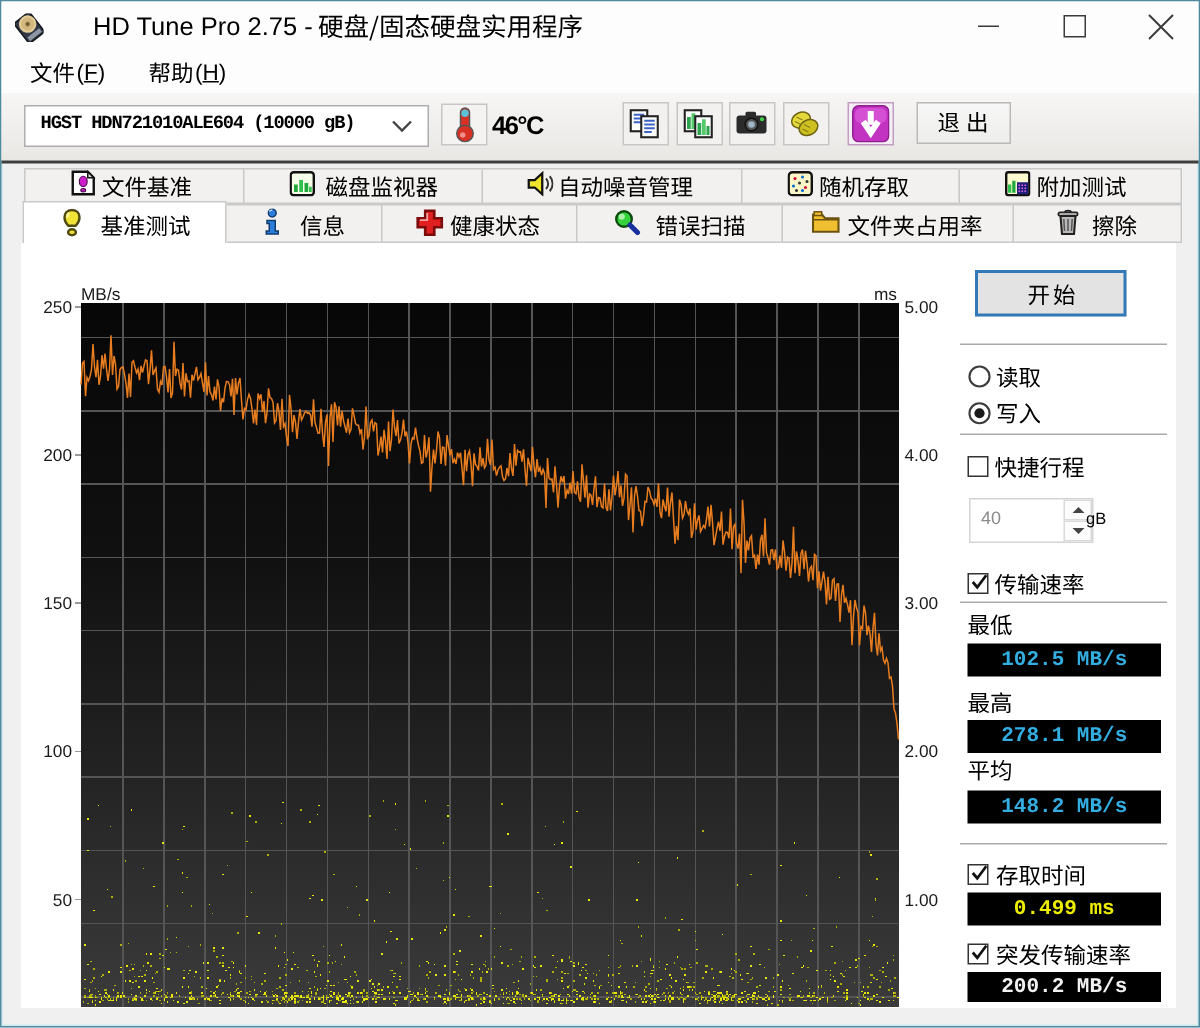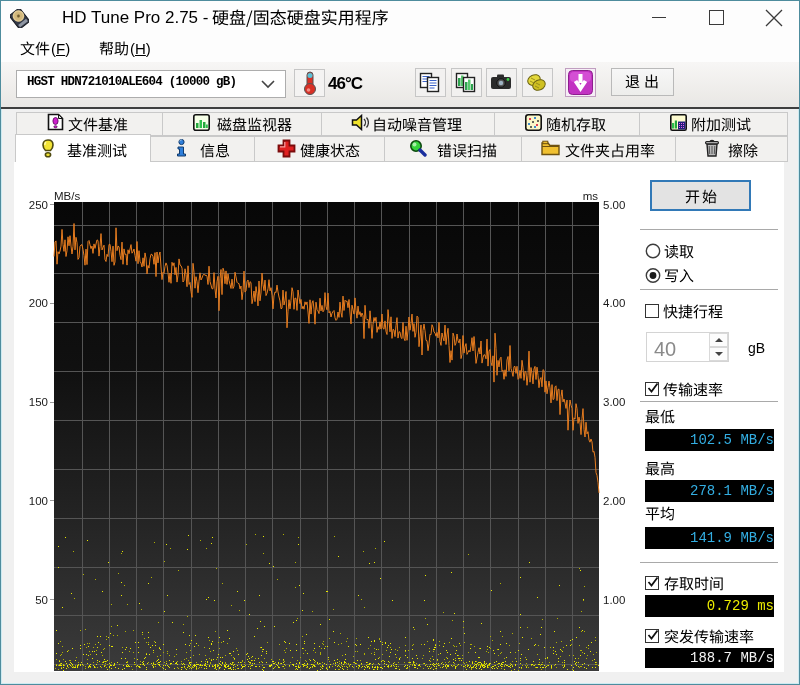--- a/index.html
+++ b/index.html
@@ -330,7 +330,7 @@
     <path transform="translate(46.0,13.2) scale(0.015000,-0.015000)" d="M532 733H834V549H532ZM462 798V484H907V798ZM448 209V144H644V13H381V-53H963V13H718V144H919V209H718V330H941V396H425V330H644V209ZM361 826C287 792 155 763 43 744C52 728 62 703 65 687C112 693 162 702 212 712V558H49V488H202C162 373 93 243 28 172C41 154 59 124 67 103C118 165 171 264 212 365V-78H286V353C320 311 360 257 377 229L422 288C402 311 315 401 286 426V488H411V558H286V729C333 740 377 753 413 768Z" fill="#000"></path>
   </svg>
 <div class="abs" style="left:646px;top:332px;width:83px;height:30px;background:#fff;border:1px solid #d4d4d4"></div>
-<div class="abs" style="left:654px;top:338px;font-size:20px;color:#8a8a8a">40</div>
+<div class="abs" style="left:654px;top:338px;font-size:12px;color:#8a8a8a">40</div>
 <div class="abs" style="left:709px;top:333px;width:19px;height:14px;background:#fcfcfc;border:1px solid #d9d9d9"></div>
 <div class="abs" style="left:709px;top:347px;width:19px;height:14px;background:#fcfcfc;border:1px solid #d9d9d9"></div>
 <div class="abs" style="left:715px;top:338px;width:0;height:0;border-left:4px solid transparent;border-right:4px solid transparent;border-bottom:4px solid #444"></div>

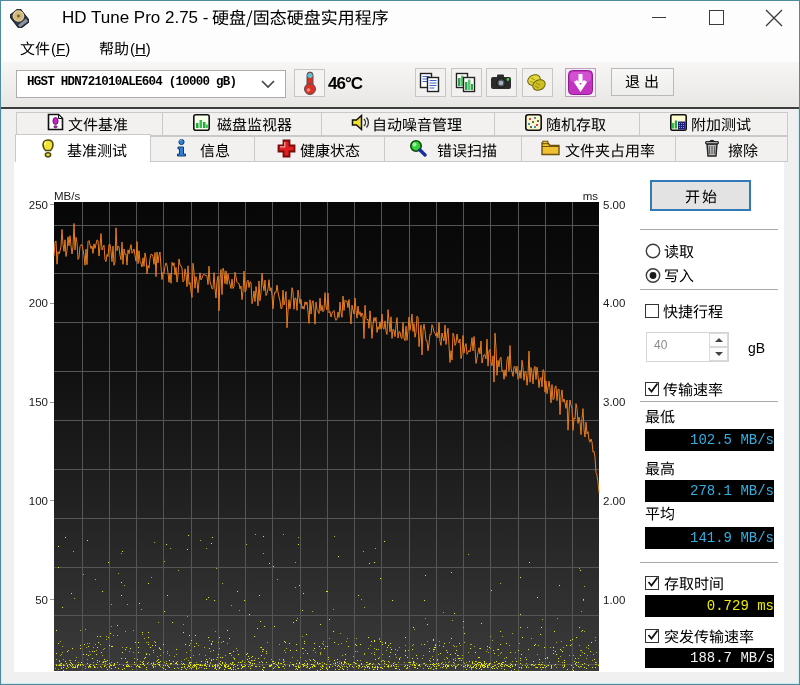--- a/index.html
+++ b/index.html
@@ -335,7 +335,7 @@
 <div class="abs" style="left:709px;top:347px;width:19px;height:14px;background:#fcfcfc;border:1px solid #d9d9d9"></div>
 <div class="abs" style="left:715px;top:338px;width:0;height:0;border-left:4px solid transparent;border-right:4px solid transparent;border-bottom:4px solid #444"></div>
 <div class="abs" style="left:715px;top:352px;width:0;height:0;border-left:4px solid transparent;border-right:4px solid transparent;border-top:4px solid #444"></div>
-<div class="abs" style="left:748px;top:340px;font-size:14px">gB</div>
+<div class="abs" style="left:724px;top:340px;font-size:11px">gB</div>
 <div class="cb" style="left:645px;top:381.5px"></div>
 <svg class="abs" style="left:646px;top:380.5px" width="14" height="14">
     <path d="M2.5 7 L5.5 10.5 L11.5 2.5" stroke="#111" stroke-width="1.8" fill="none"></path>

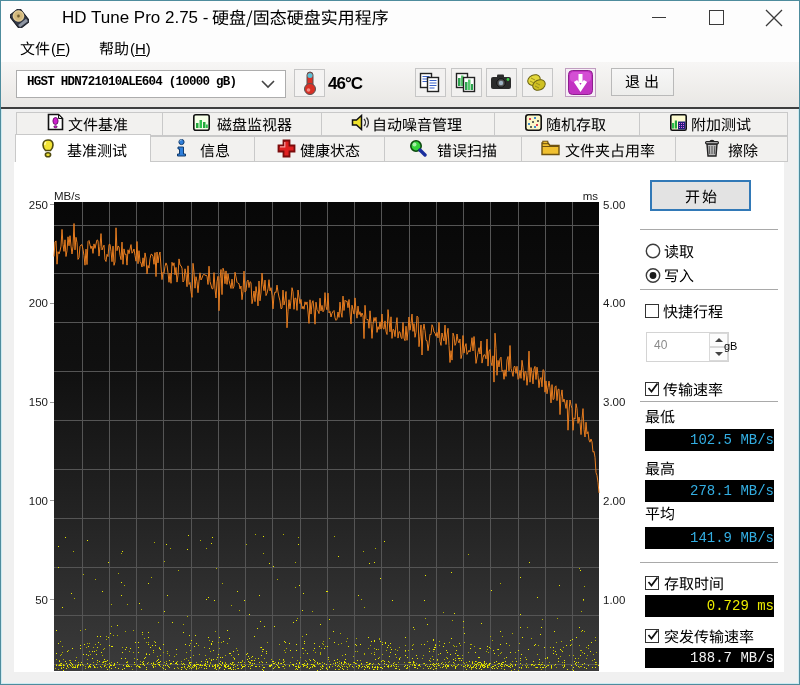--- a/index.html
+++ b/index.html
@@ -14,8 +14,8 @@
 .tab{position:absolute;background:#f2f1ef;border:1px solid #c9c9c9}
 .btn{position:absolute;border:1px solid #b9b9b9;background:linear-gradient(#f7f7f7,#ededeb)}
 .lcd{position:absolute;width:129px;background:#000}
-.lcdtext{width:100%;text-align:right;font-family:"Liberation Mono",monospace;
-font-weight:normal;font-size:14px;letter-spacing:0px}
+.lcdtext{width:100%;text-align:center;font-family:"Liberation Mono",monospace;
+font-weight:bold;font-size:14px;letter-spacing:0px}
 .sep{position:absolute;left:640px;width:138px;height:1px;background:#a9a9a9}
 .cb{position:absolute;width:14px;height:14px;border:1px solid #333;background:#fff}
 </style></head><body>

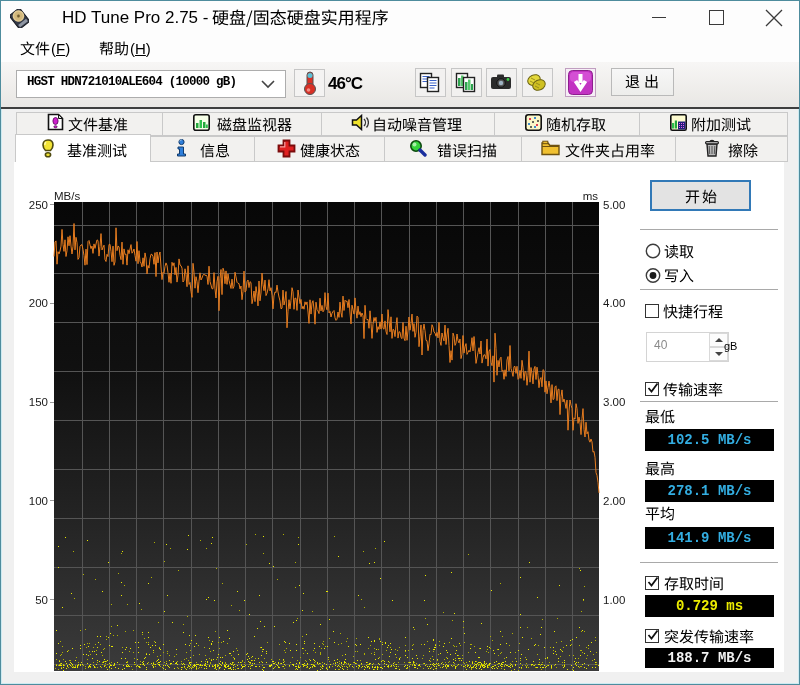--- a/index.html
+++ b/index.html
@@ -365,7 +365,7 @@
     <path transform="translate(16.0,13.2) scale(0.015000,-0.015000)" d="M485 462C547 411 625 339 665 296L713 347C673 387 595 454 531 504ZM404 119 435 49C538 105 676 180 803 253L785 313C648 240 499 163 404 119ZM570 840C523 709 445 582 357 501C372 486 396 455 407 440C452 486 497 545 537 610H859C847 198 833 39 800 4C789 -9 777 -12 756 -12C731 -12 666 -12 595 -5C608 -26 617 -56 619 -77C680 -80 745 -82 782 -78C819 -75 841 -67 864 -37C903 12 916 172 929 640C929 651 929 680 929 680H577C600 725 621 772 639 819ZM36 123 63 47C158 95 282 159 398 220L380 283L241 216V528H362V599H241V828H169V599H43V528H169V183C119 159 73 139 36 123Z" fill="#000"></path>
   </svg>
 <div class="lcd" style="left:645px;top:527px;height:21.5px">
-    <div class="lcdtext" style="color:#33aee2;margin-top:3px">141.9 MB/s</div>
+    <div class="lcdtext" style="color:#33aee2;margin-top:3px">148.2 MB/s</div>
   </div>
 <div class="cb" style="left:645px;top:576px"></div>
 <svg class="abs" style="left:646px;top:575px" width="14" height="14">

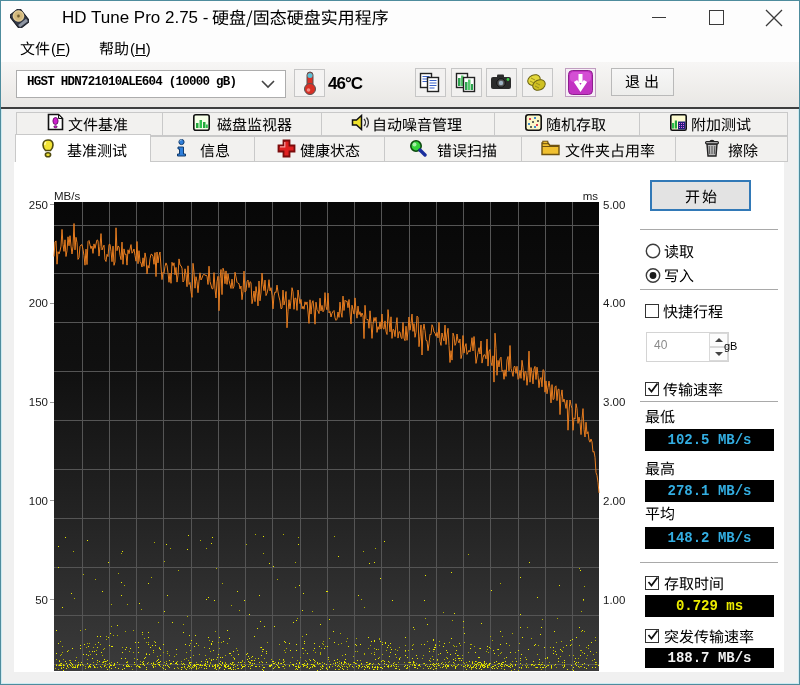--- a/index.html
+++ b/index.html
@@ -378,7 +378,7 @@
     <path transform="translate(46.0,13.2) scale(0.015000,-0.015000)" d="M91 615V-80H168V615ZM106 791C152 747 204 684 227 644L289 684C265 726 211 785 164 827ZM379 295H619V160H379ZM379 491H619V358H379ZM311 554V98H690V554ZM352 784V713H836V11C836 -2 832 -6 819 -7C806 -7 765 -8 723 -6C733 -25 743 -57 747 -75C808 -75 851 -75 878 -63C904 -50 913 -31 913 11V784Z" fill="#000"></path>
   </svg>
 <div class="lcd" style="left:645px;top:595px;height:22px">
-    <div class="lcdtext" style="color:#eded00;margin-top:3px">0.729 ms</div>
+    <div class="lcdtext" style="color:#eded00;margin-top:3px">0.499 ms</div>
   </div>
 <div class="cb" style="left:645px;top:628.5px"></div>
 <svg class="abs" style="left:646px;top:627.5px" width="14" height="14">

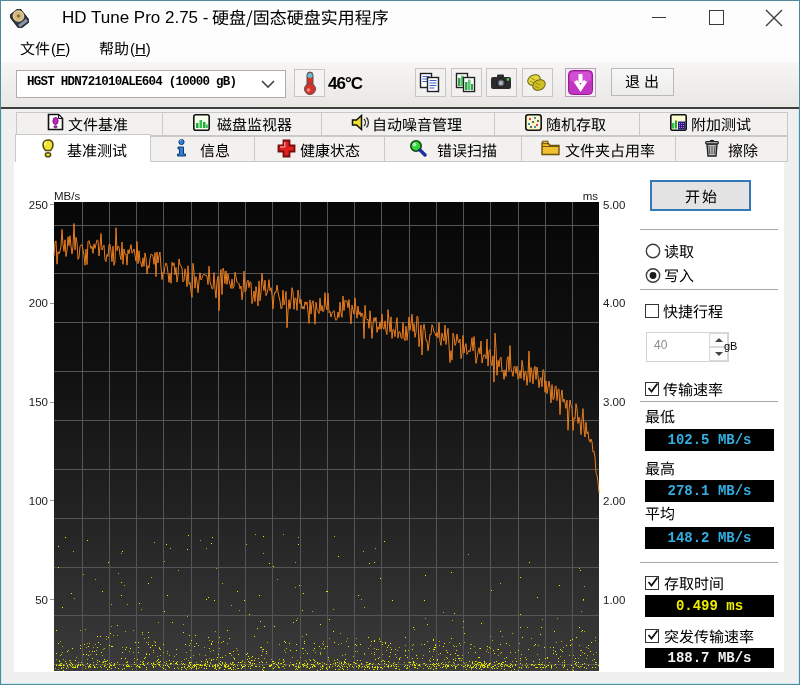--- a/index.html
+++ b/index.html
@@ -393,6 +393,6 @@
     <path transform="translate(76.0,13.2) scale(0.015000,-0.015000)" d="M829 643C794 603 732 548 687 515L742 478C788 510 846 558 892 605ZM56 337 94 277C160 309 242 353 319 394L304 451C213 407 118 363 56 337ZM85 599C139 565 205 515 236 481L290 527C256 561 190 609 136 640ZM677 408C746 366 832 306 874 266L930 311C886 351 797 410 730 448ZM51 202V132H460V-80H540V132H950V202H540V284H460V202ZM435 828C450 805 468 776 481 750H71V681H438C408 633 374 592 361 579C346 561 331 550 317 547C324 530 334 498 338 483C353 489 375 494 490 503C442 454 399 415 379 399C345 371 319 352 297 349C305 330 315 297 318 284C339 293 374 298 636 324C648 304 658 286 664 270L724 297C703 343 652 415 607 466L551 443C568 424 585 401 600 379L423 364C511 434 599 522 679 615L618 650C597 622 573 594 550 567L421 560C454 595 487 637 516 681H941V750H569C555 779 531 818 508 847Z" fill="#000"></path>
   </svg>
 <div class="lcd" style="left:645px;top:647.5px;height:20px">
-    <div class="lcdtext" style="color:#f2f2f2;margin-top:2px">188.7 MB/s</div>
+    <div class="lcdtext" style="color:#f2f2f2;margin-top:2px">200.2 MB/s</div>
   </div>
 </body></html>

